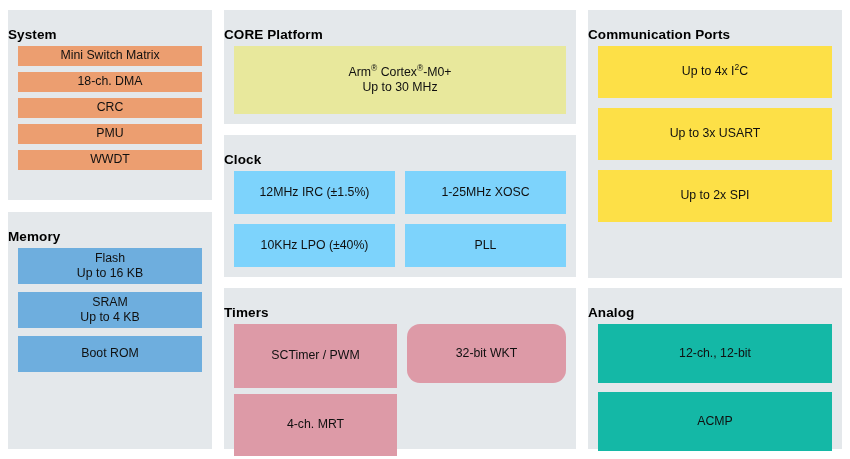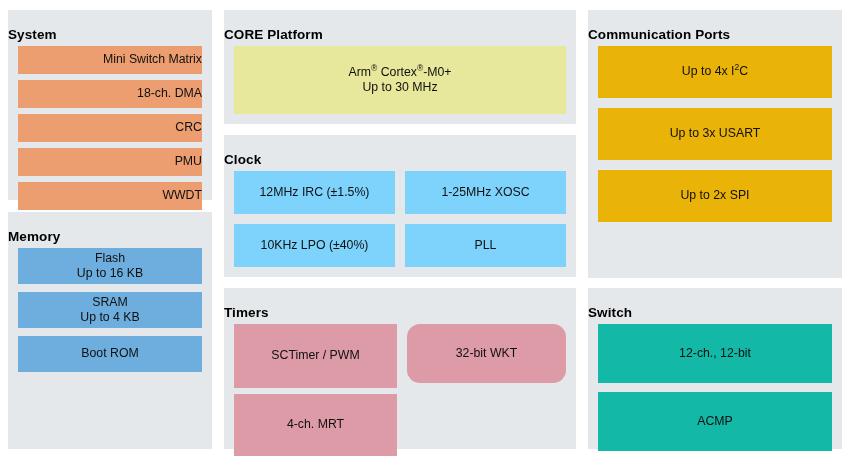--- a/index.html
+++ b/index.html
@@ -64,7 +64,7 @@
   }
   
   #panel-system { left: 8px; top: 10px; width: 204px; height: 190px; }
-  #panel-system .block { background: #ec9e70; height: 28px; margin-bottom: 6px; justify-content: flex-end; }
+  #panel-system .block { background: #ec9e70; height: 20px; margin-bottom: 6px; }
   
   #panel-memory { left: 8px; top: 212px; width: 204px; height: 237px; }
   #panel-memory .block { background: #6eaede; height: 36px; margin-bottom: 8px; align-items: center; }

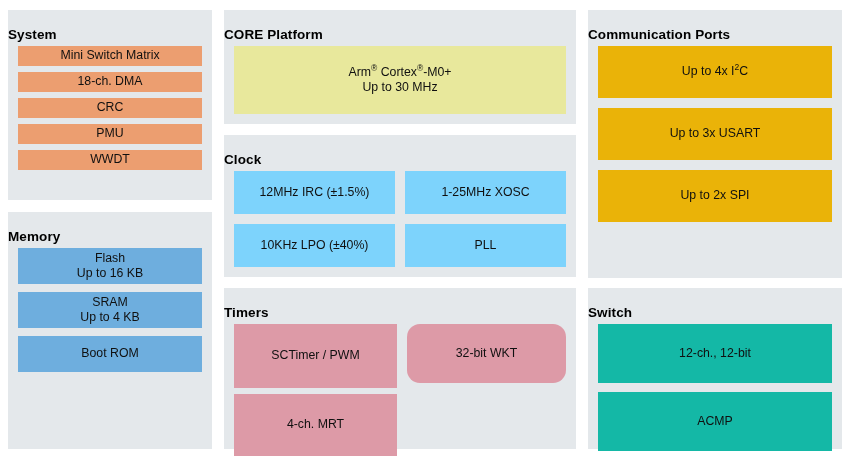--- a/index.html
+++ b/index.html
@@ -90,7 +90,7 @@
   #blk-mrt { left: 0; top: 70px; width: 163px; height: 62px; }
   
   #panel-comm { left: 588px; top: 10px; width: 254px; height: 268px; }
-  #panel-comm .block { background: #eab308; height: 52px; margin-bottom: 10px; }
+  #panel-comm .block { background: #fde047; height: 52px; margin-bottom: 10px; }
   
   #panel-analog { left: 588px; top: 288px; width: 254px; height: 161px; }
   #panel-analog .block { background: #14b8a6; height: 59px; margin-bottom: 9px; }

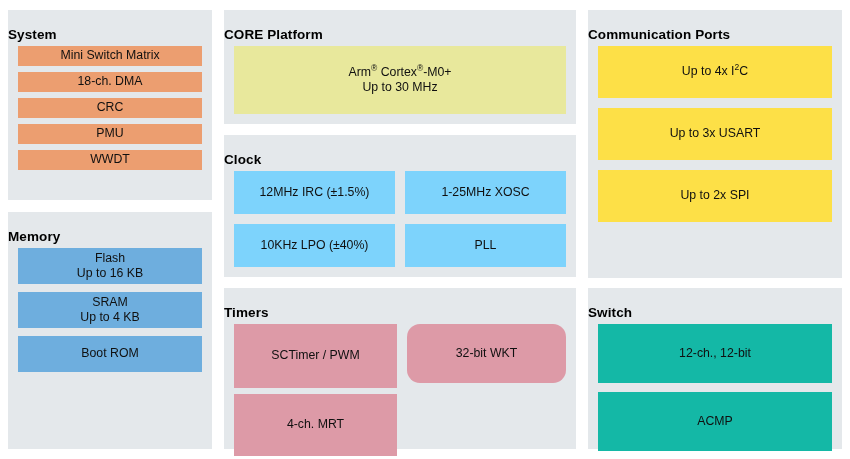--- a/index.html
+++ b/index.html
@@ -209,7 +209,7 @@
   </div>
 
   <div class="panel" id="panel-analog">
-    <div class="panel-title">Switch</div>
+    <div class="panel-title">Analog</div>
     <div class="blocks col-stack">
       <div class="block">
         <div>

